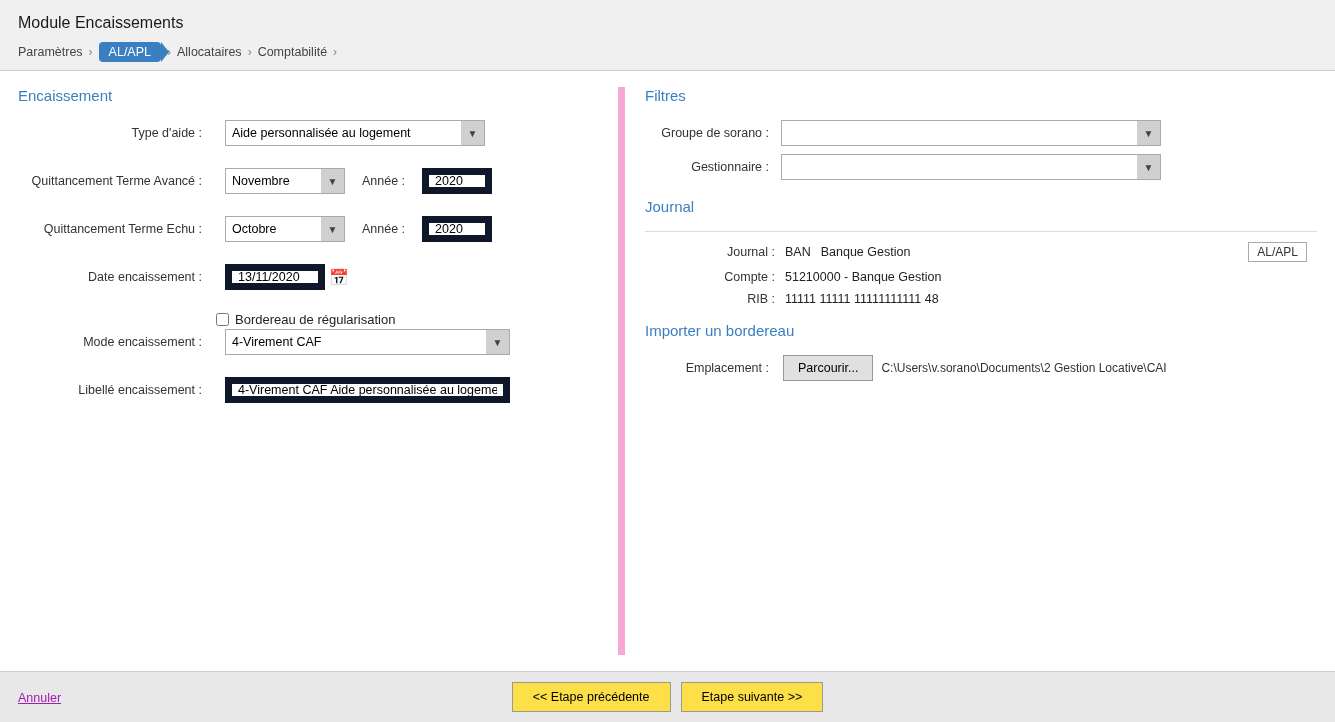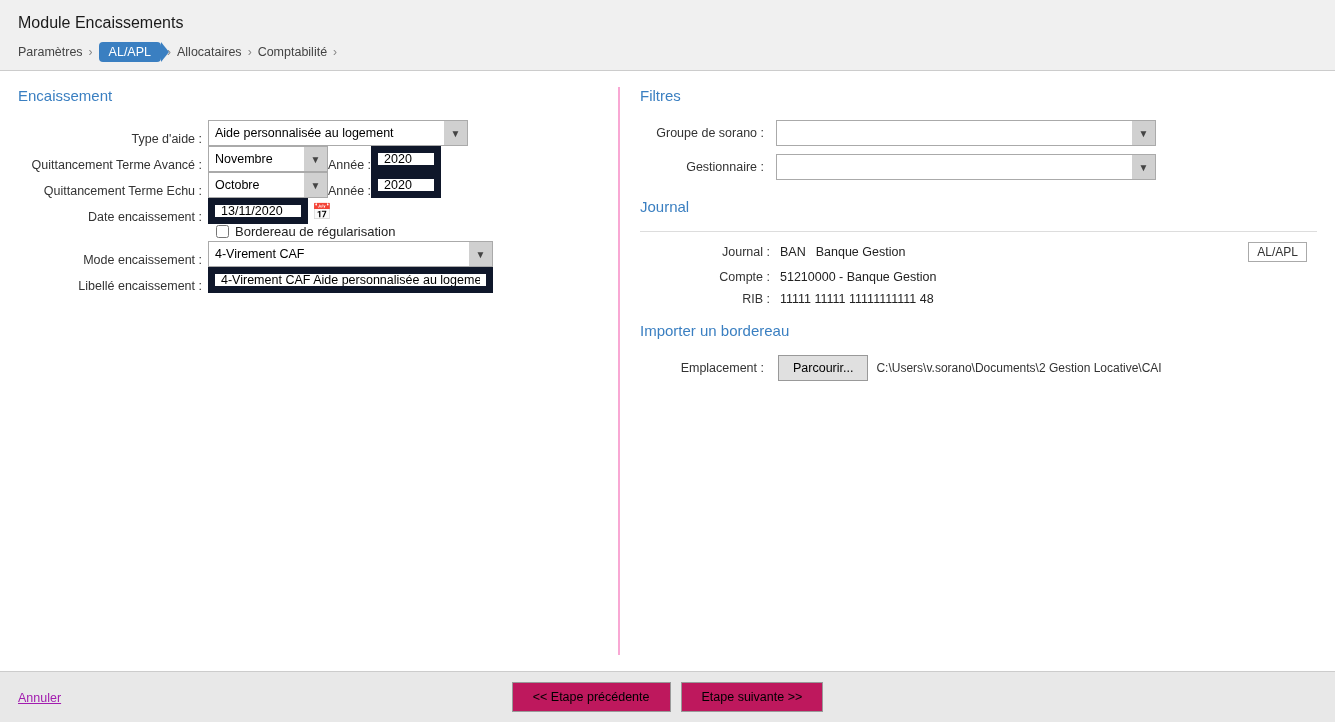--- a/index.html
+++ b/index.html
@@ -73,7 +73,7 @@
     .right-panel {
       flex: 1;
       padding-left: 20px;
-      border-left: 2px solid #f9a8d4;
+      border-left: 7px solid #f9a8d4;
     }
     .section-title {
       color: #3a7fc1;

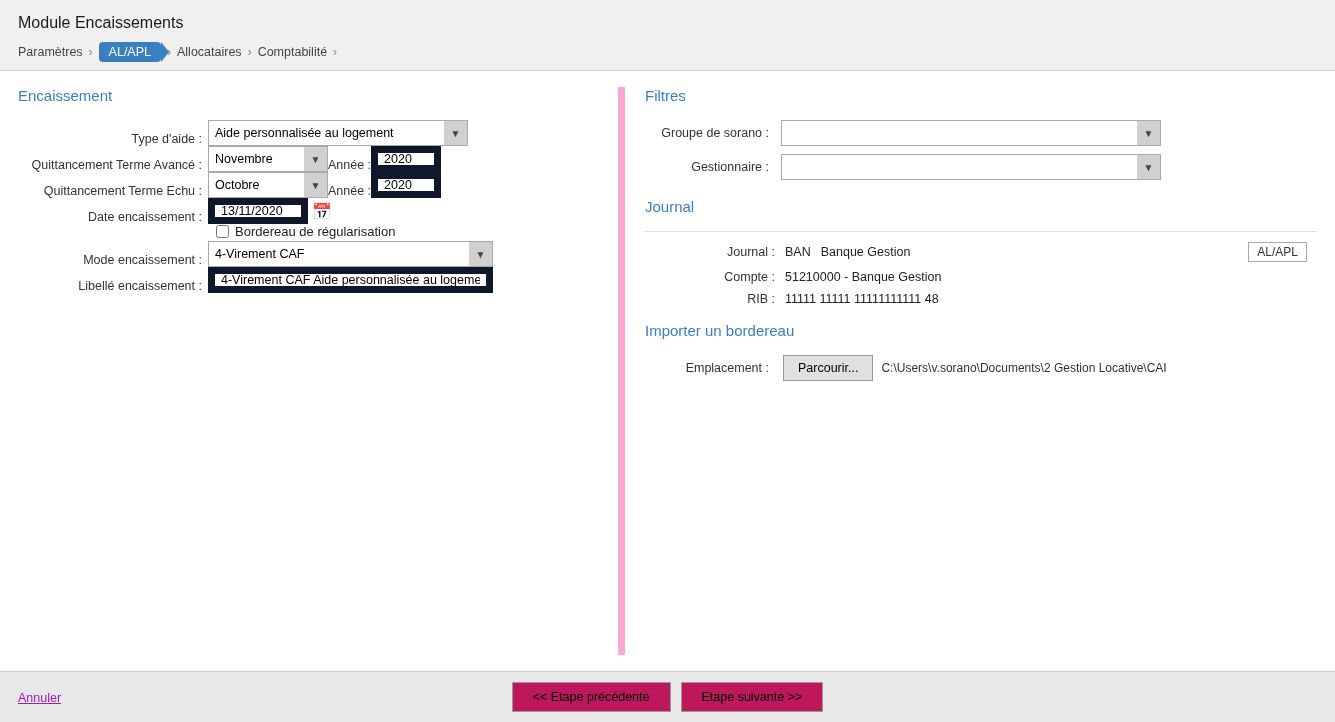--- a/index.html
+++ b/index.html
@@ -83,9 +83,9 @@
     }
     .form-row {
       display: flex;
-      align-items: flex-end;
-      margin-bottom: 0;
-      gap: 0;
+      align-items: center;
+      margin-bottom: 22px;
+      gap: 17px;
     }
     .form-label {
       text-align: right;

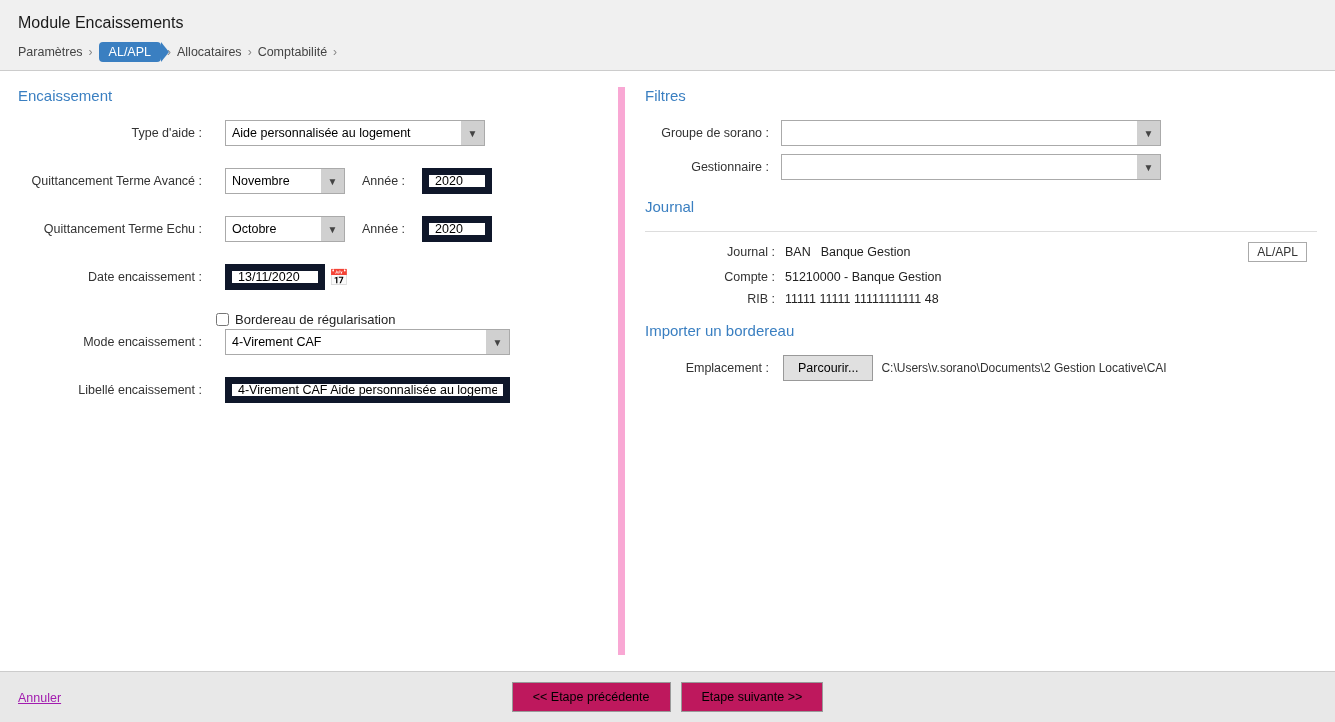--- a/index.html
+++ b/index.html
@@ -276,7 +276,7 @@
       border: none;
     }
     .footer-btn {
-      background: #be185d;
+      background: #fde047;
       border: 1px solid #999;
       padding: 5px 20px;
       font-size: 12.5px;

